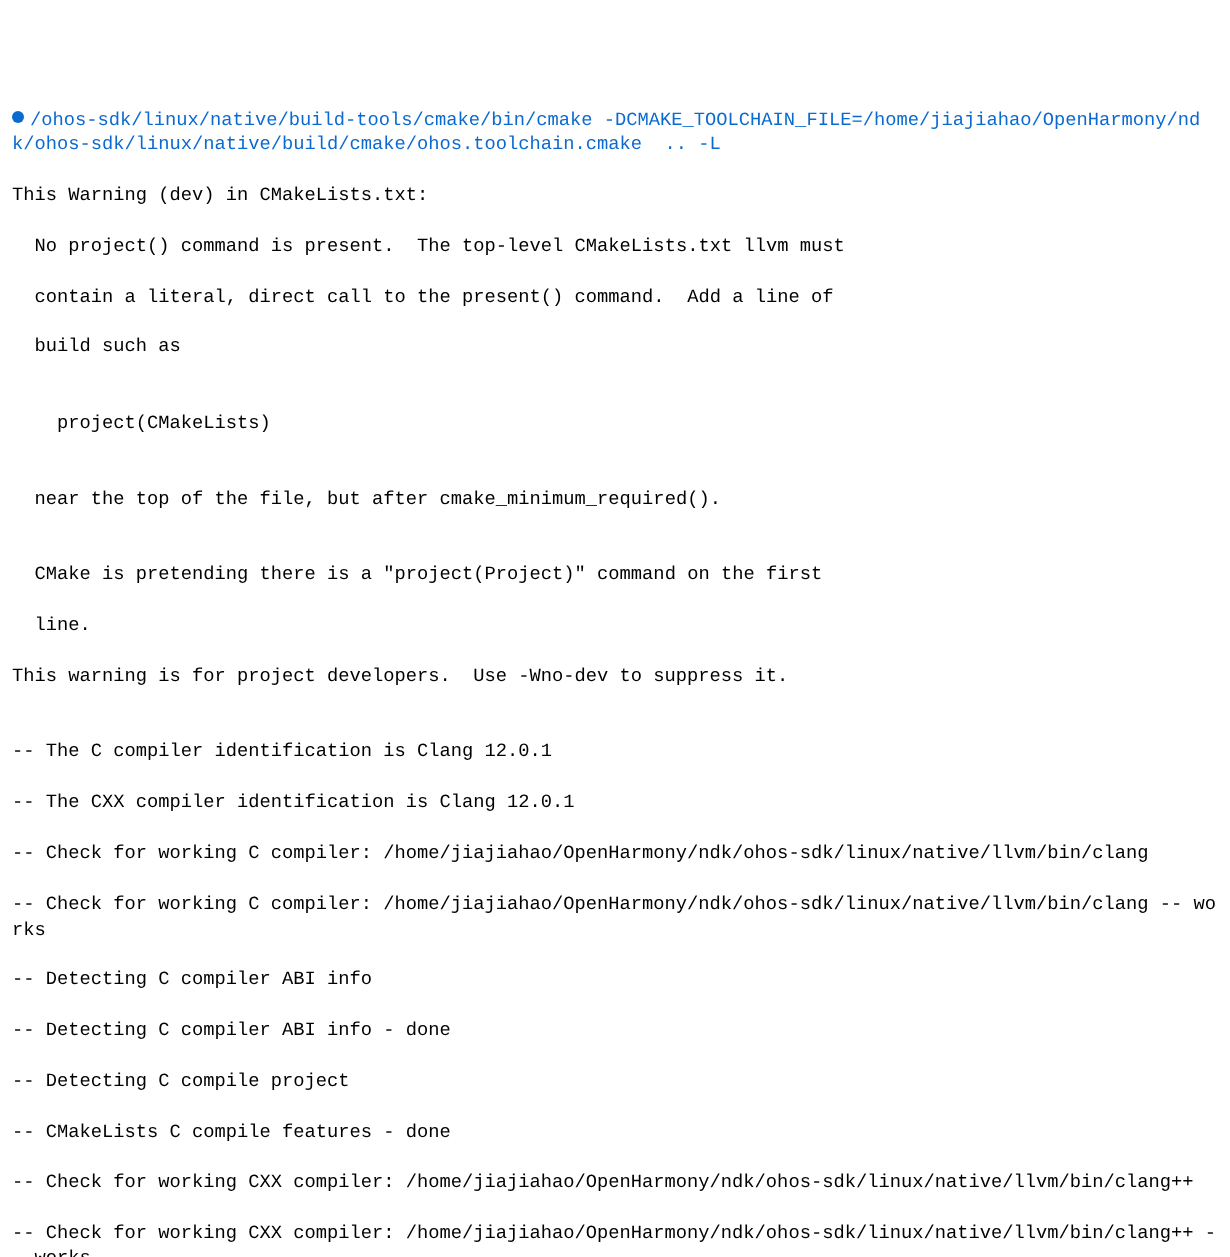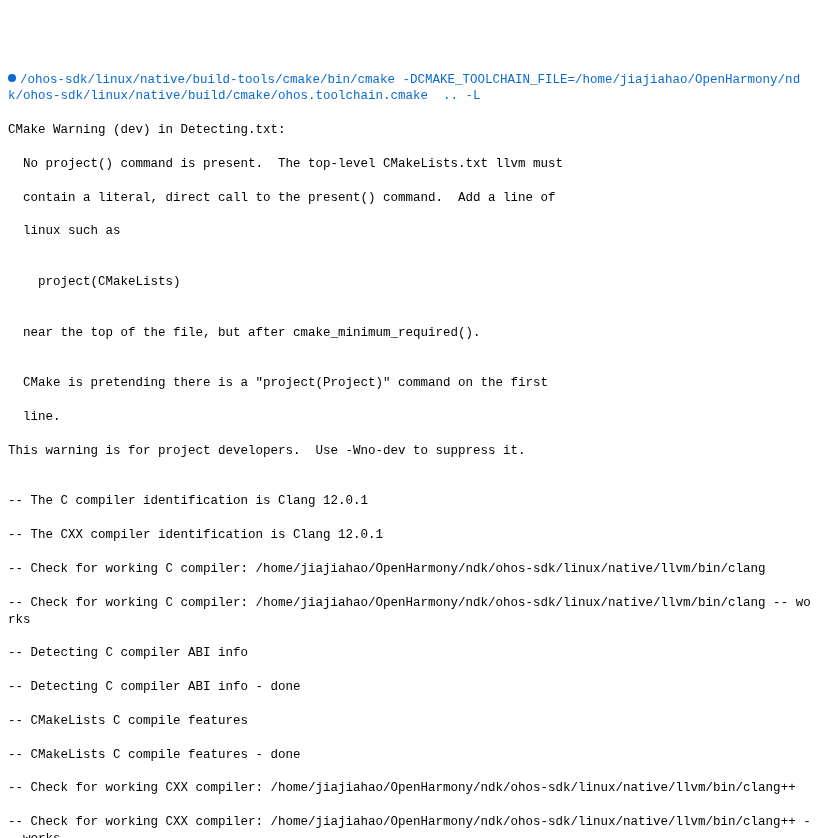--- a/index.html
+++ b/index.html
@@ -33,7 +33,7 @@
 
 
 <span class="ln"><span class="bullet"></span><span class="cmd-path">/ohos-sdk/linux/native/build-tools/cmake/bin/cmake -DCMAKE_TOOLCHAIN_FILE=/home/jiajiahao/OpenHarmony/ndk/ohos-sdk/linux/native/build/cmake/ohos.toolchain.cmake  .. -L</span></span>
-<span class="ln">CMake Warning (dev) in Detecting.txt:</span>
+<span class="ln">This Warning (dev) in CMakeLists.txt:</span>
 <span class="ln">  No project() command is present.  The top-level CMakeLists.txt llvm must</span>
 <span class="ln">  contain a literal, direct call to the present() command.  Add a line of</span>
 <span class="ln">  linux such as</span>

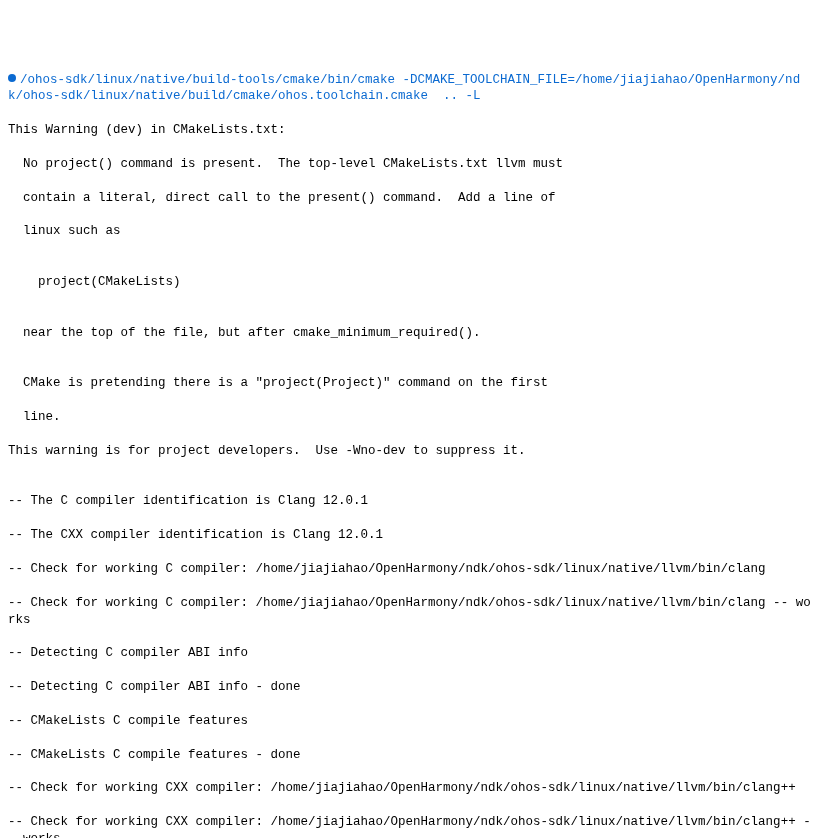--- a/index.html
+++ b/index.html
@@ -36,7 +36,7 @@
 <span class="ln">This Warning (dev) in CMakeLists.txt:</span>
 <span class="ln">  No project() command is present.  The top-level CMakeLists.txt llvm must</span>
 <span class="ln">  contain a literal, direct call to the present() command.  Add a line of</span>
-<span class="ln">  linux such as</span>
+<span class="ln">  build such as</span>
 <span class="ln"></span>
 <span class="ln">    project(CMakeLists)</span>
 <span class="ln"></span>

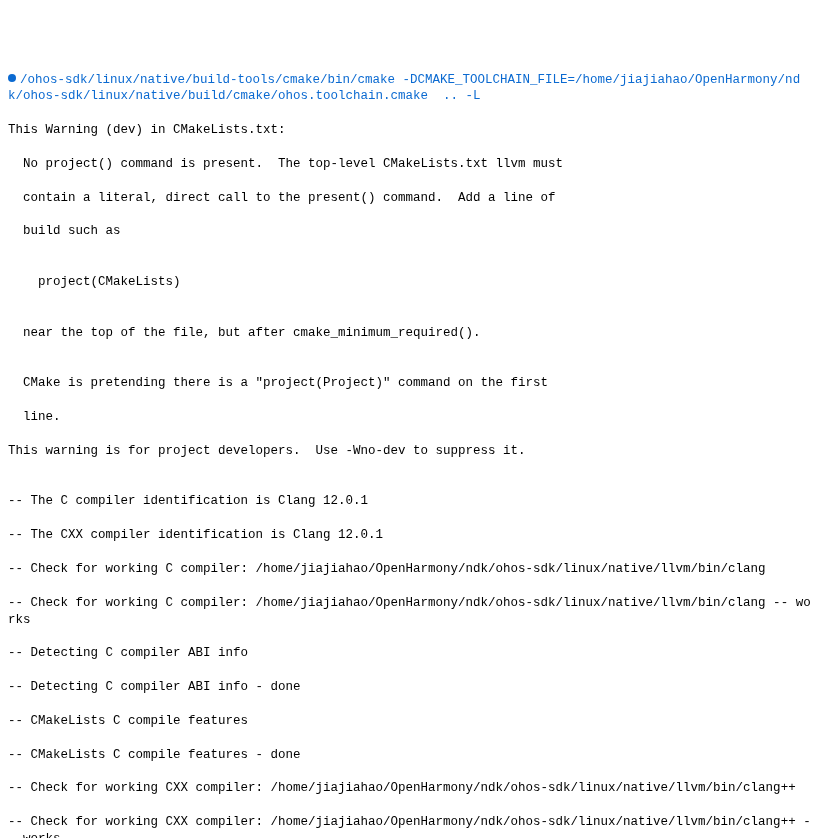--- a/index.html
+++ b/index.html
@@ -52,7 +52,7 @@
 <span class="ln">-- Check for working C compiler: /home/jiajiahao/OpenHarmony/ndk/ohos-sdk/linux/native/llvm/bin/clang -- works</span>
 <span class="ln">-- Detecting C compiler ABI info</span>
 <span class="ln">-- Detecting C compiler ABI info - done</span>
-<span class="ln">-- CMakeLists C compile features</span>
+<span class="ln">-- Detecting C compile project</span>
 <span class="ln">-- CMakeLists C compile features - done</span>
 <span class="ln">-- Check for working CXX compiler: /home/jiajiahao/OpenHarmony/ndk/ohos-sdk/linux/native/llvm/bin/clang++</span>
 <span class="ln">-- Check for working CXX compiler: /home/jiajiahao/OpenHarmony/ndk/ohos-sdk/linux/native/llvm/bin/clang++ -- works</span>

